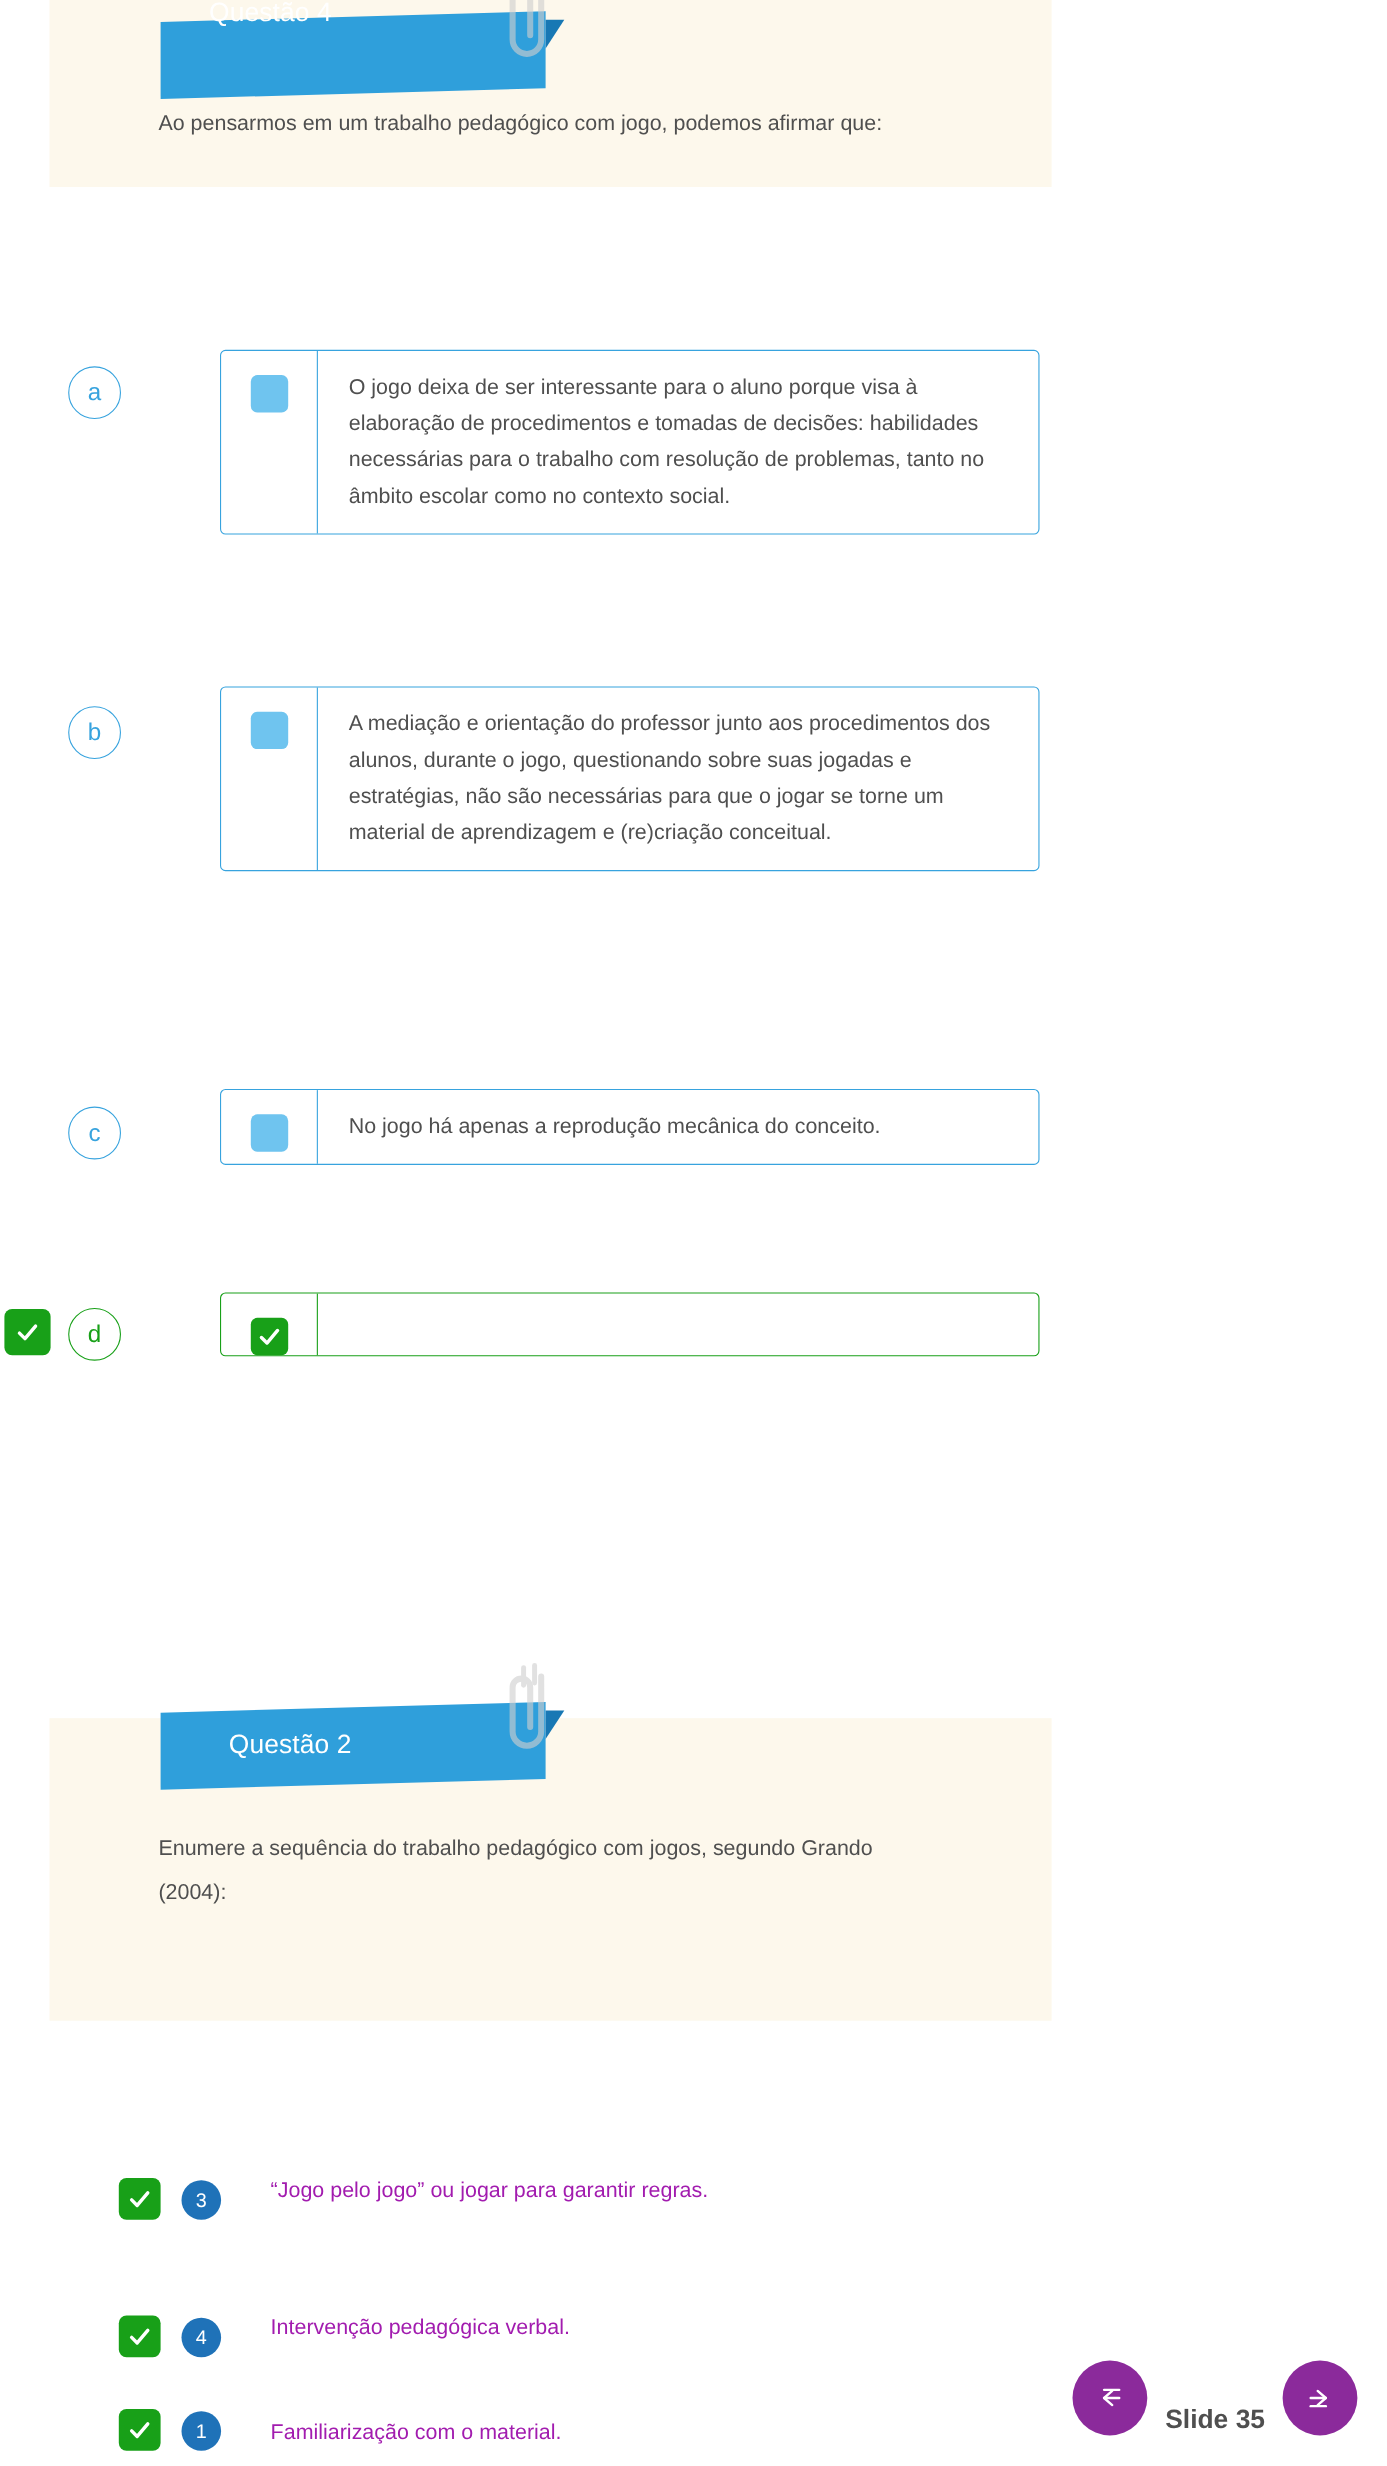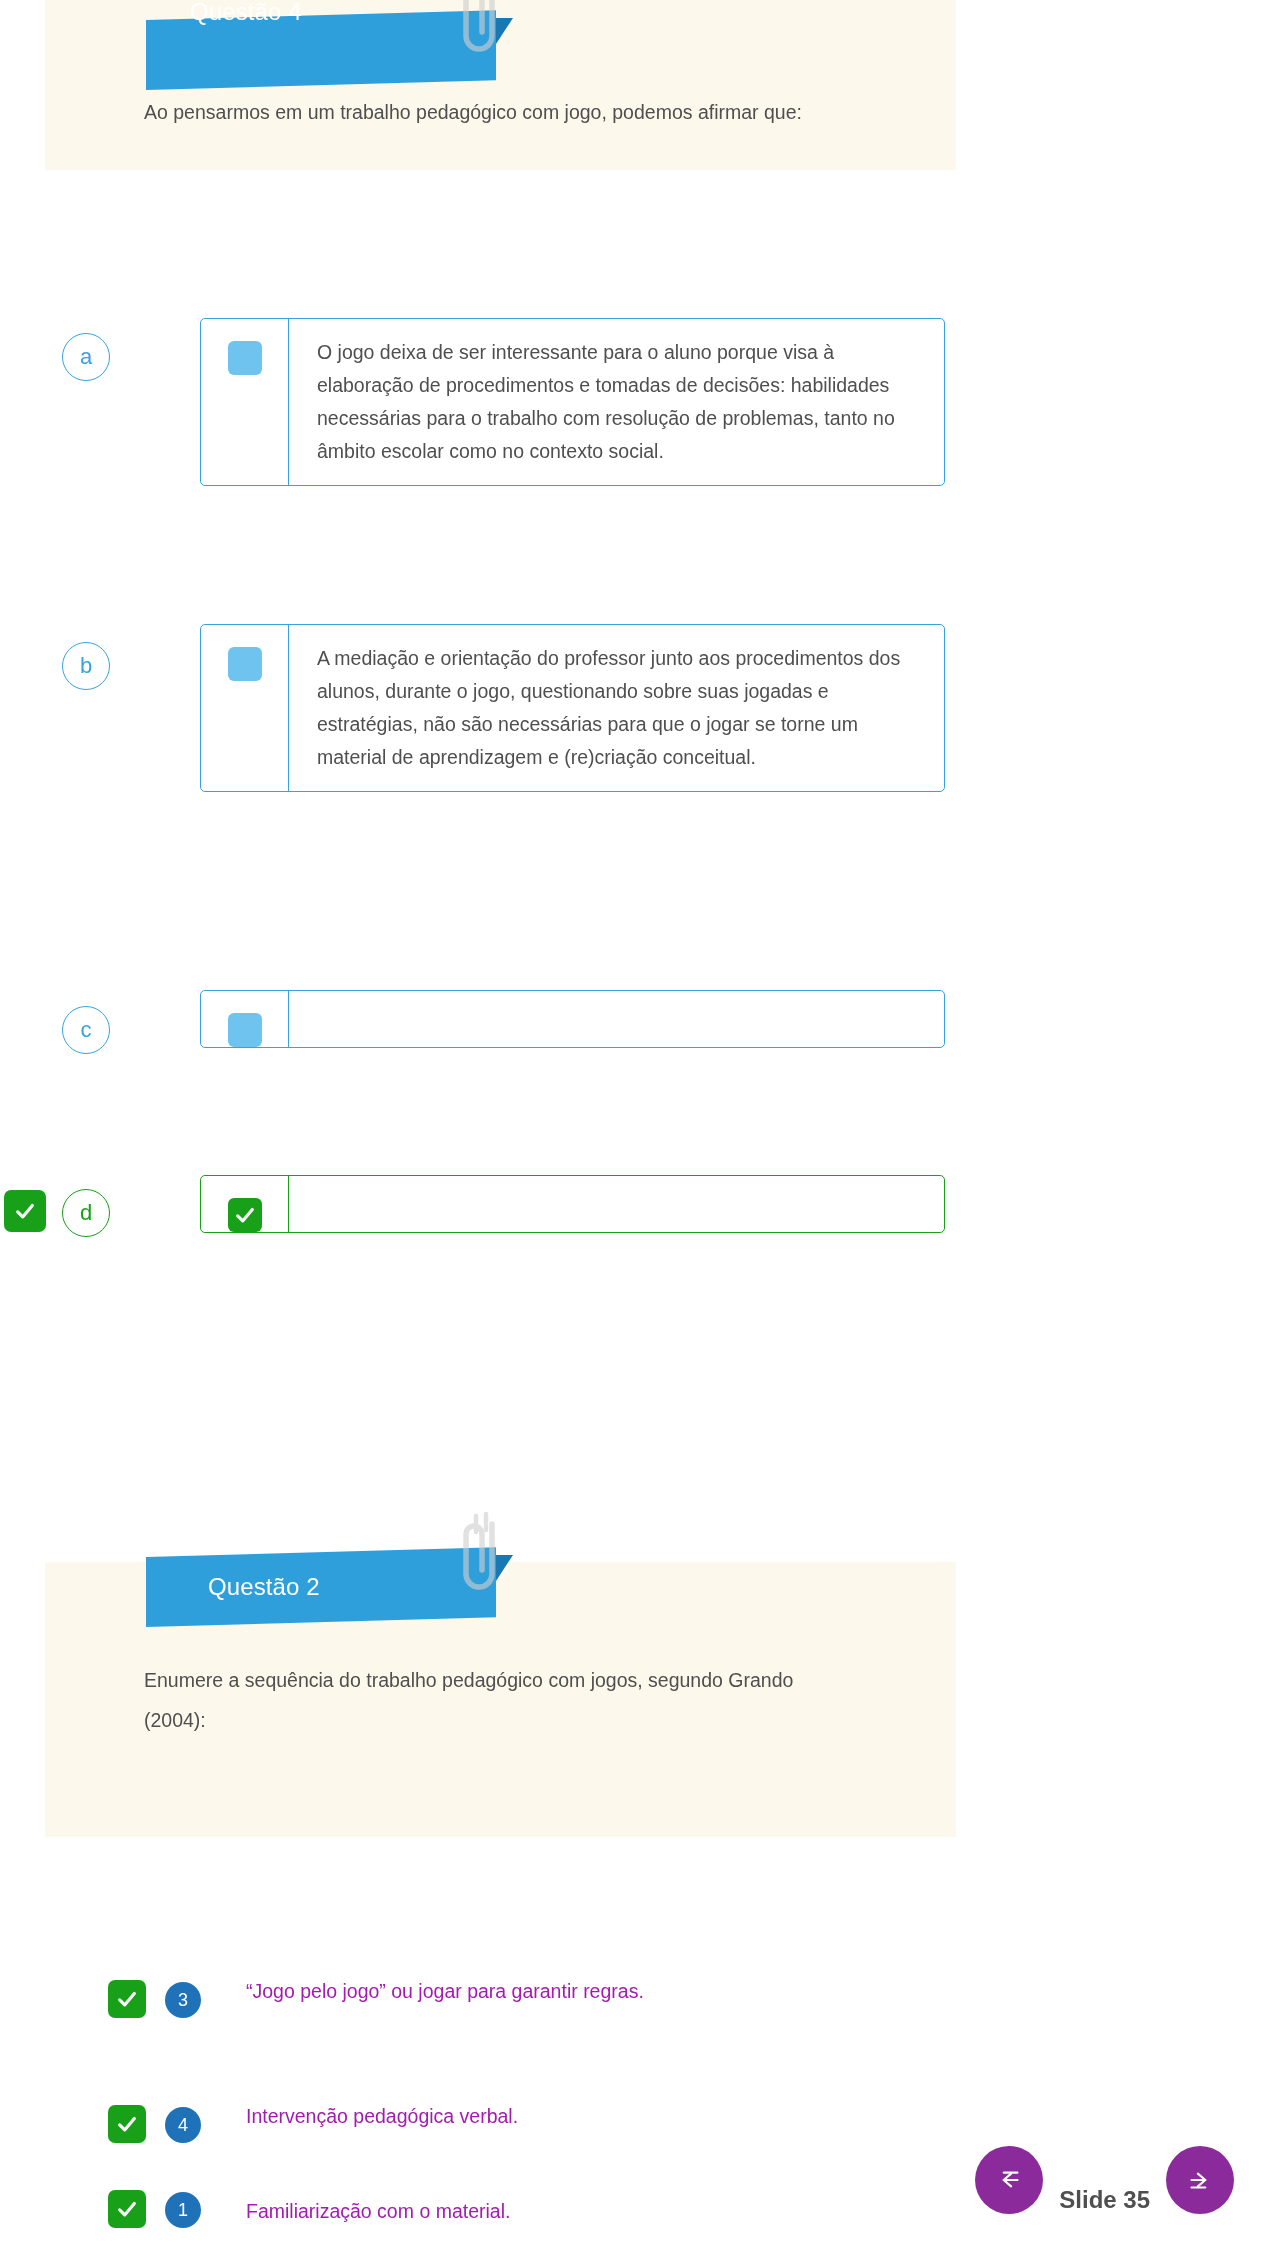--- a/index.html
+++ b/index.html
@@ -262,6 +262,7 @@
     <div class="opt-gutter">
       <span class="opt-box"></span>
     </div>
+    <div class="opt-text">No jogo há apenas a reprodução mecânica do conceito.</div>
   </div>
 </div>
 

